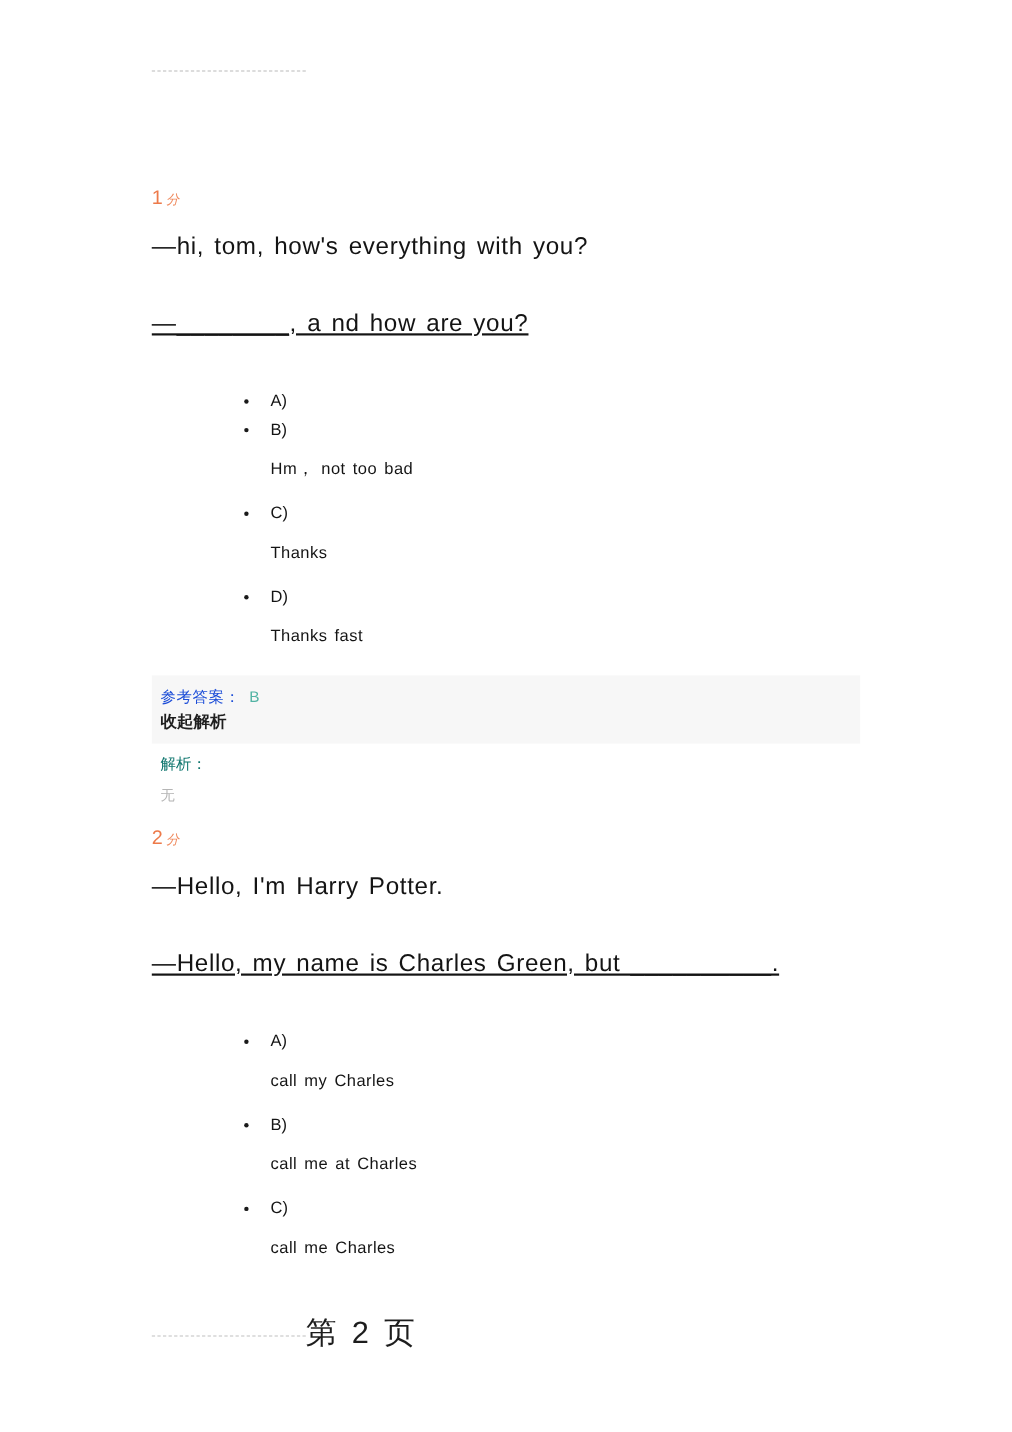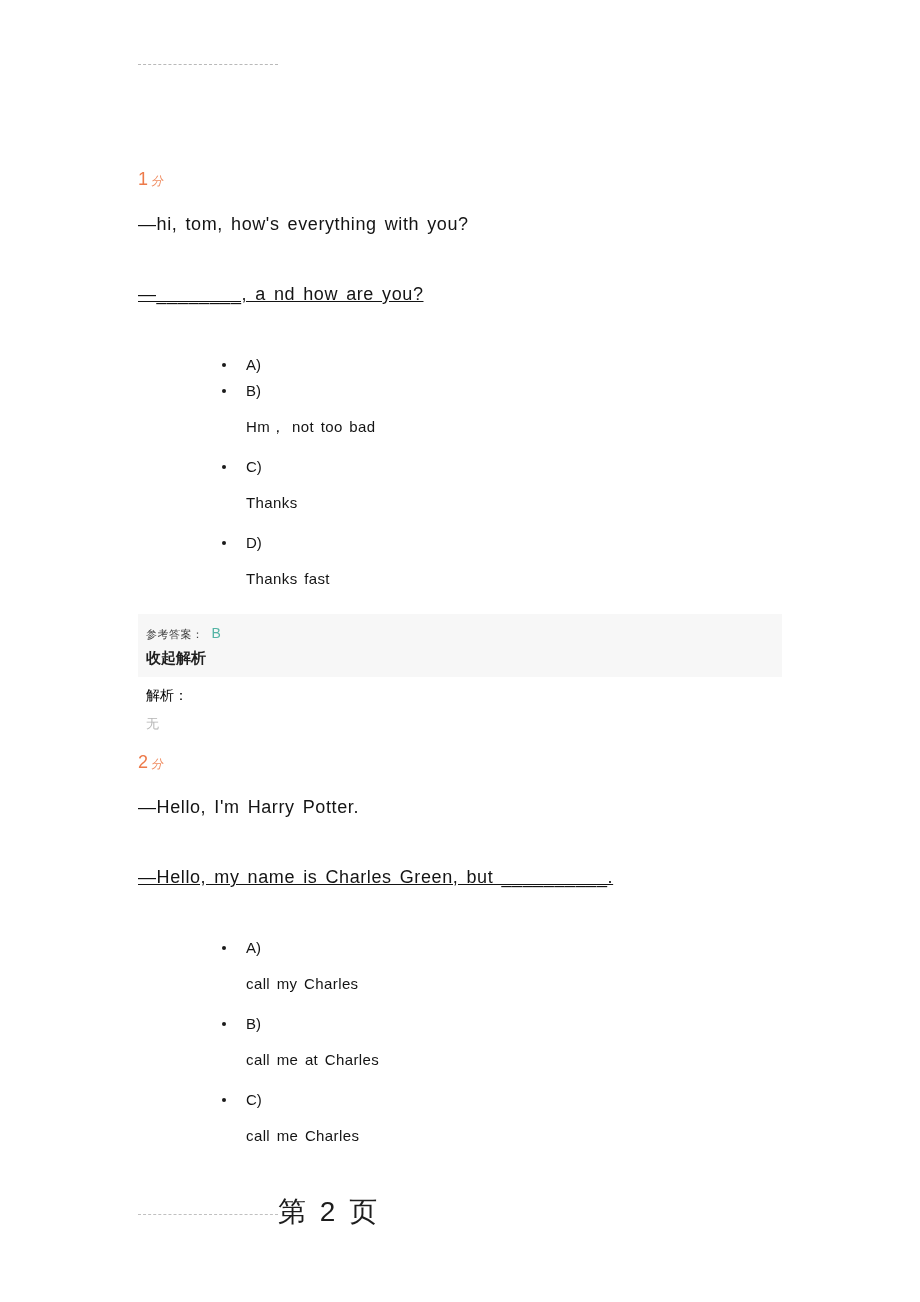--- a/index.html
+++ b/index.html
@@ -62,7 +62,7 @@
 
   
   .q-line {
-    font-size: 18px;
+    font-size: 22px;
     line-height: 24px;
     color: #141414;
     margin: 0 0 46px 0;

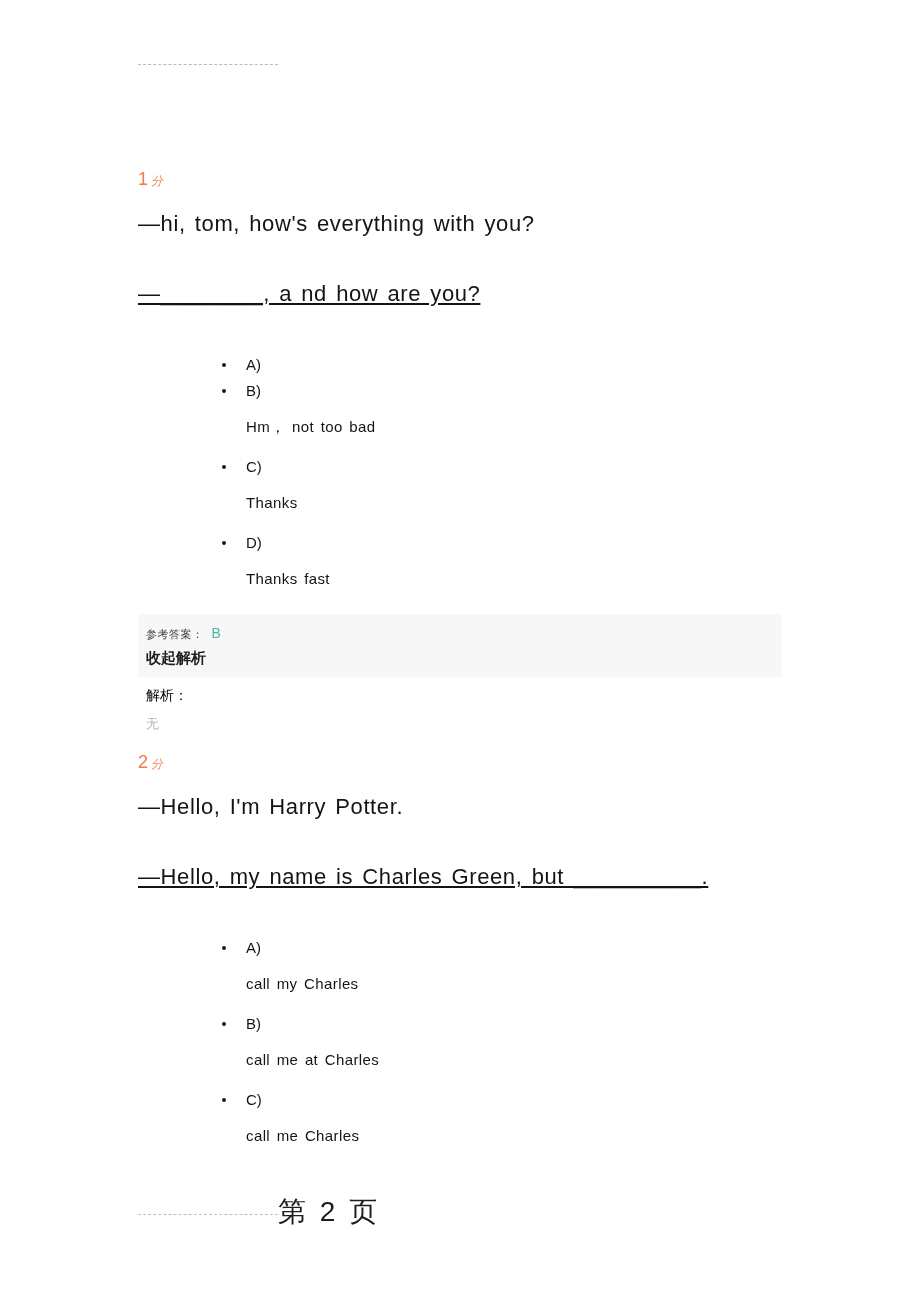--- a/index.html
+++ b/index.html
@@ -127,8 +127,8 @@
     white-space: nowrap;
   }
   .answer-label {
-    color: #404040;
-    font-size: 11px;
+    color: #1d4ed8;
+    font-size: 14px;
     letter-spacing: 0.5px;
   }
   .answer-value {

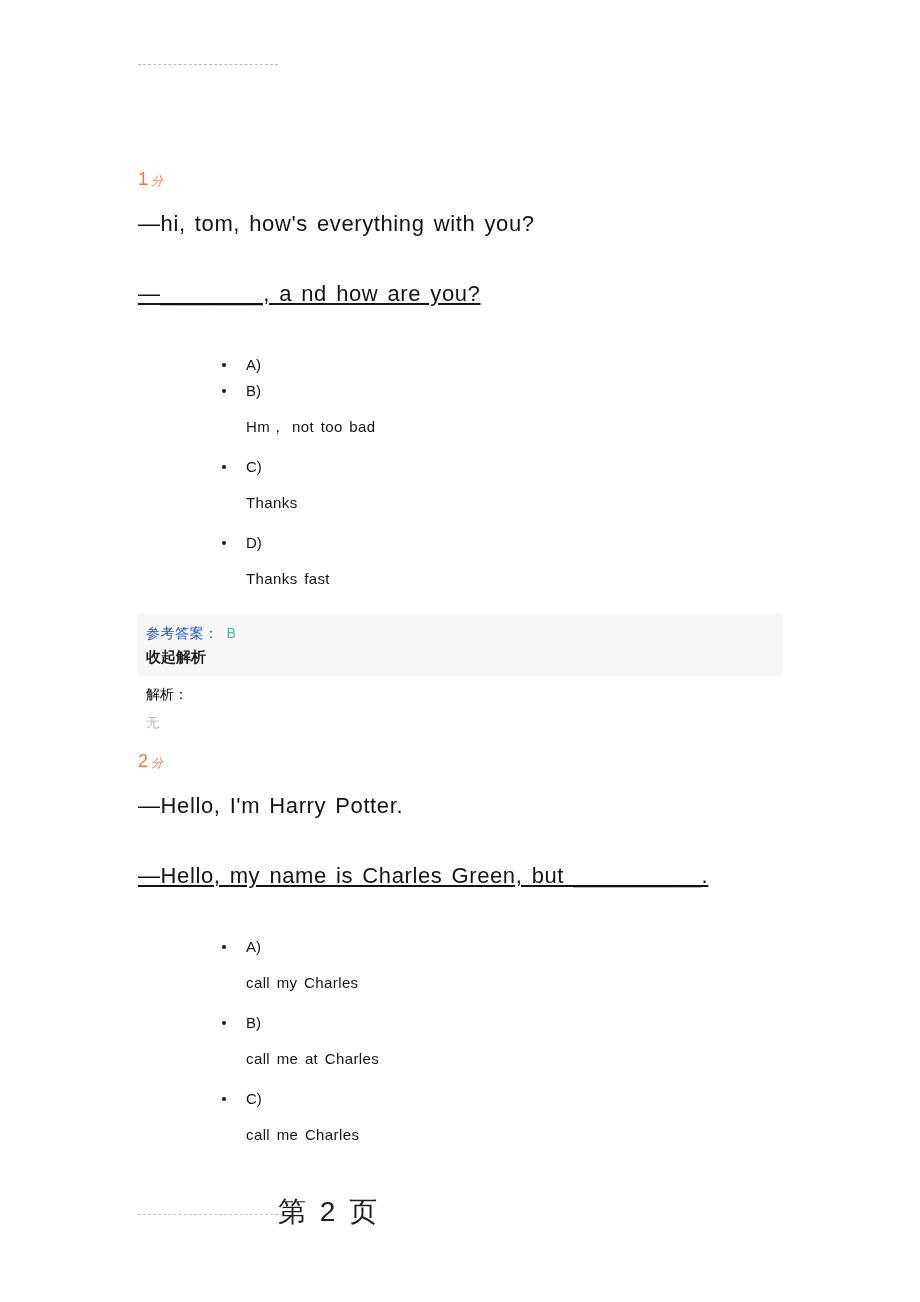--- a/index.html
+++ b/index.html
@@ -147,7 +147,7 @@
   .explain-label {
     font-size: 14px;
     line-height: 22px;
-    color: #000000;
+    color: #0f766e;
     padding-left: 8px;
     padding-top: 7px;
   }

